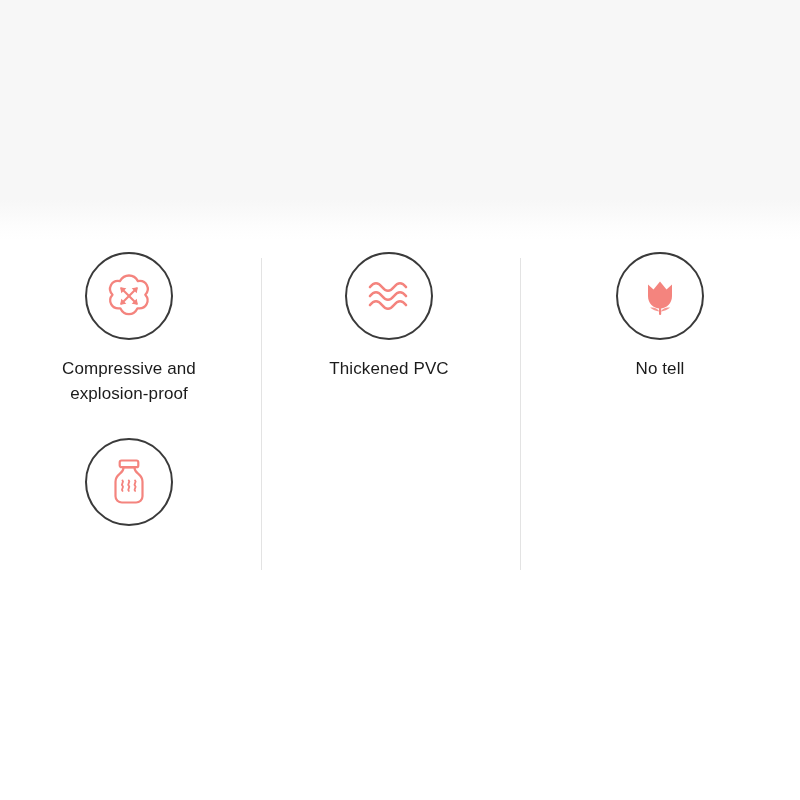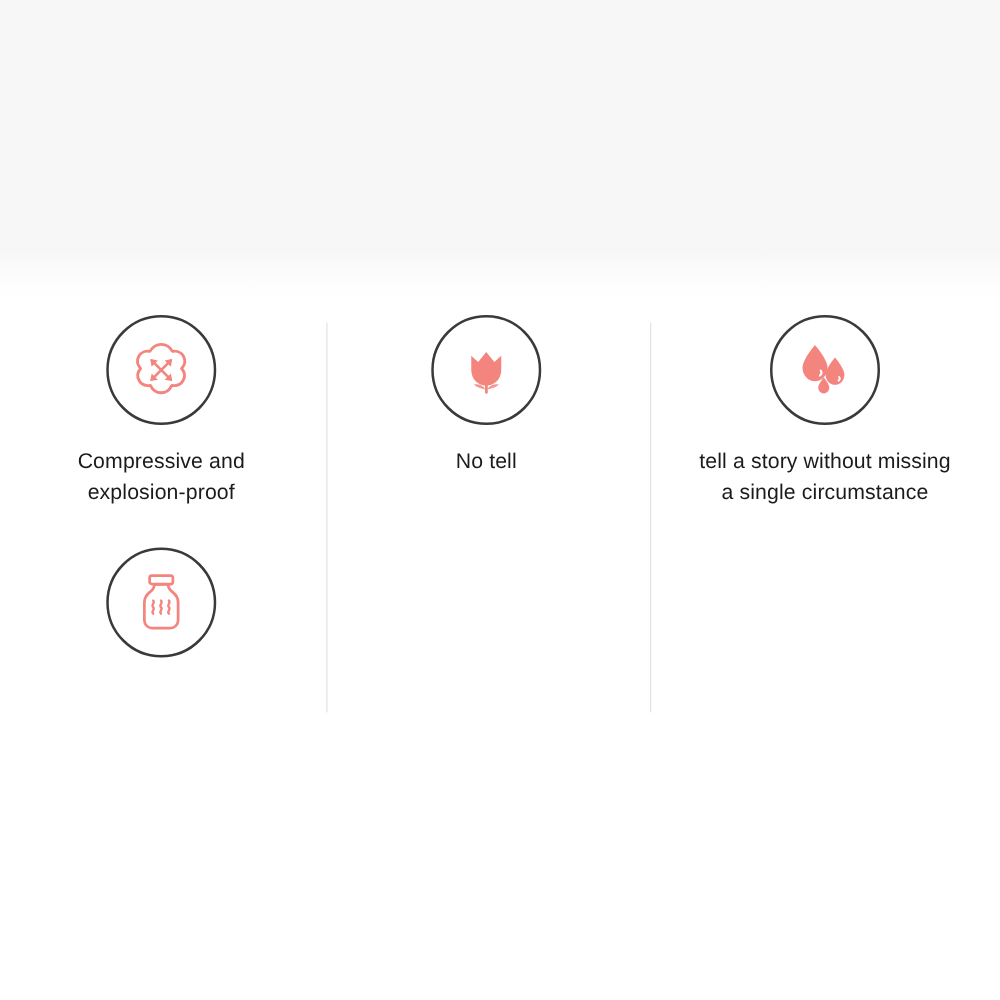--- a/index.html
+++ b/index.html
@@ -115,6 +115,20 @@
 explosion-proof</div>
     </div>
 
+    <div class="feature-cell">
+      <div class="icon-circle">
+        <span>
+          <svg width="50" height="44" viewBox="0 0 50 44">
+            <g fill="none" stroke="#f4847e" stroke-width="2.6" stroke-linecap="round">
+              <path d="M6 13c4-5 8-5 12 0s8 5 12 0 8-5 12 0"></path>
+              <path d="M6 22c4-5 8-5 12 0s8 5 12 0 8-5 12 0"></path>
+              <path d="M6 31c4-5 8-5 12 0s8 5 12 0 8-5 12 0"></path>
+            </g>
+          </svg>
+        </span>
+      </div>
+      <div class="feature-label">Thickened PVC</div>
+    </div>
 
     <div class="feature-cell">
       <div class="icon-circle">

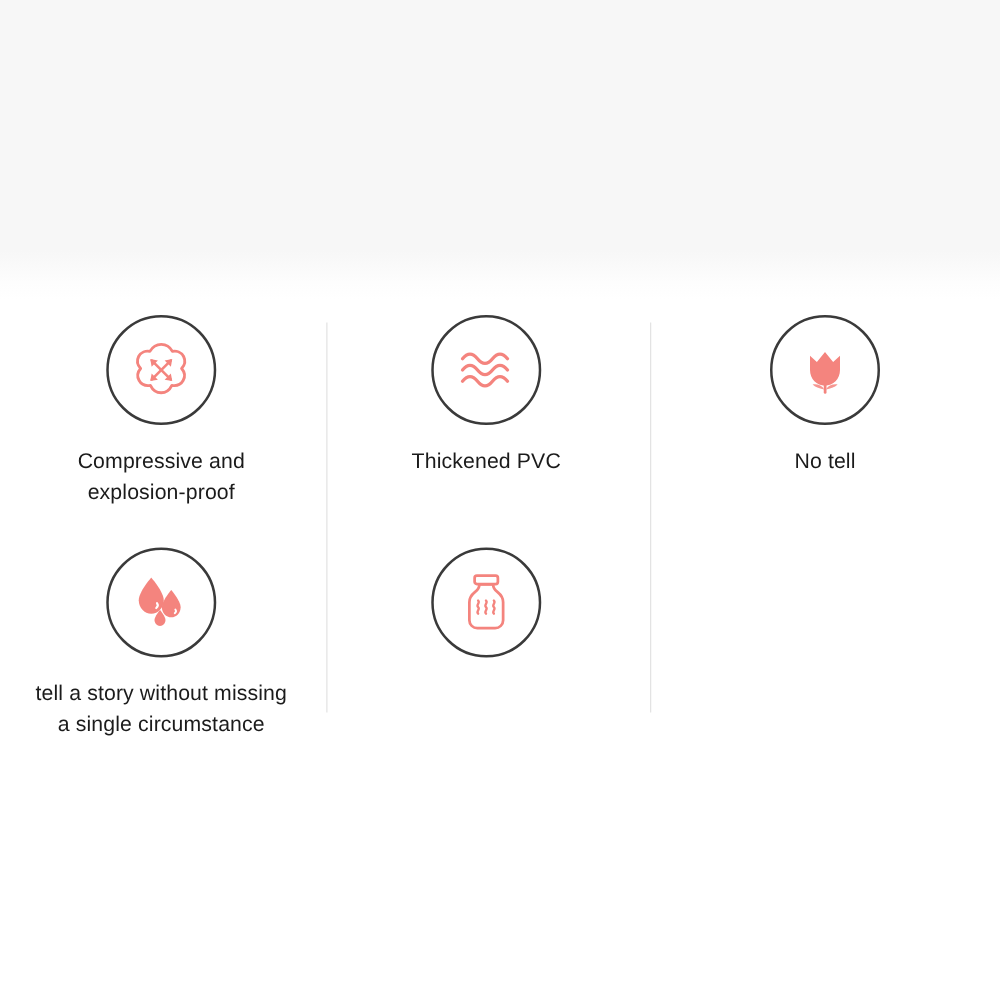--- a/index.html
+++ b/index.html
@@ -144,21 +144,6 @@
       <div class="feature-label">No tell</div>
     </div>
 
-    <div class="feature-cell">
-      <div class="icon-circle">
-        <span>
-          <svg width="52" height="52" viewBox="0 0 52 52">
-            <path d="M18 6c0 0 10 11.5 10 18.2C28 30.2 23.5 35 18 35S8 30.2 8 24.2C8 17.5 18 6 18 6z" fill="#f4847e"></path>
-            <path d="M34 16c0 0 7.5 8.7 7.5 13.7 0 4.5-3.4 8.1-7.5 8.1s-7.5-3.6-7.5-8.1C26.5 24.7 34 16 34 16z" fill="#f4847e"></path>
-            <path d="M25 32c0 0 4.4 5.1 4.4 8 0 2.6-2 4.7-4.4 4.7s-4.4-2.1-4.4-4.7C20.6 37.1 25 32 25 32z" fill="#f4847e"></path>
-            <path d="M22.6 26.5c.9 1.2.6 2.9-.6 3.9" fill="none" stroke="#ffffff" stroke-width="1.7" stroke-linecap="round"></path>
-            <path d="M37.3 31.6c.7.9.5 2.2-.5 3" fill="none" stroke="#ffffff" stroke-width="1.5" stroke-linecap="round"></path>
-          </svg>
-        </span>
-      </div>
-      <div class="feature-label wide">tell a story without missing
-a single circumstance</div>
-    </div>
 
     <div class="feature-cell">
       <div class="icon-circle">

